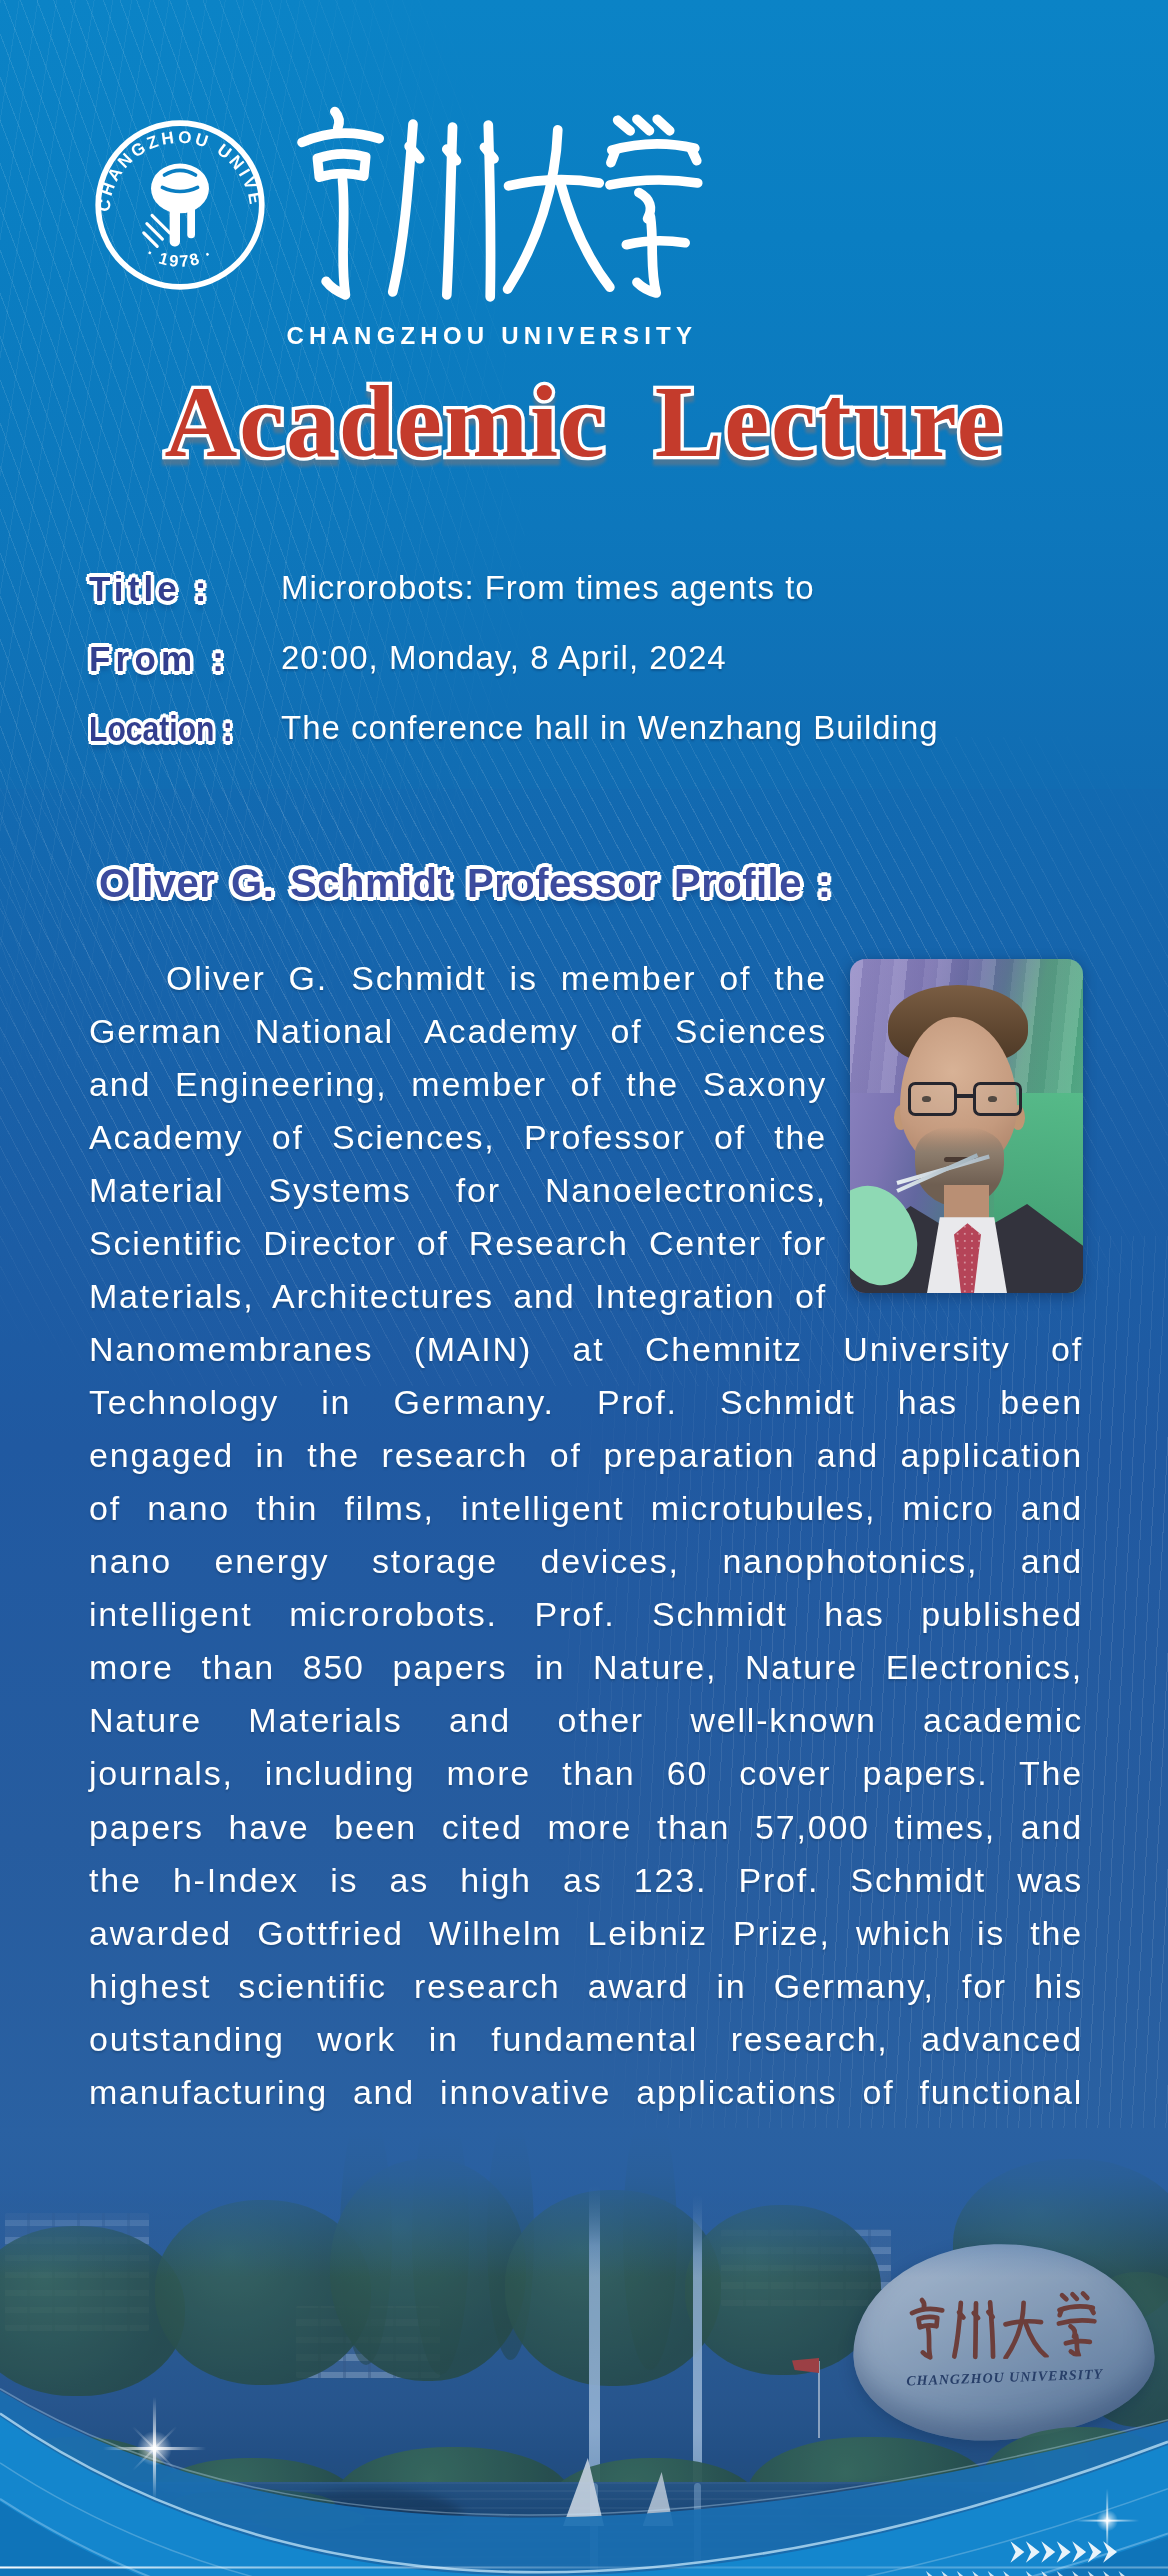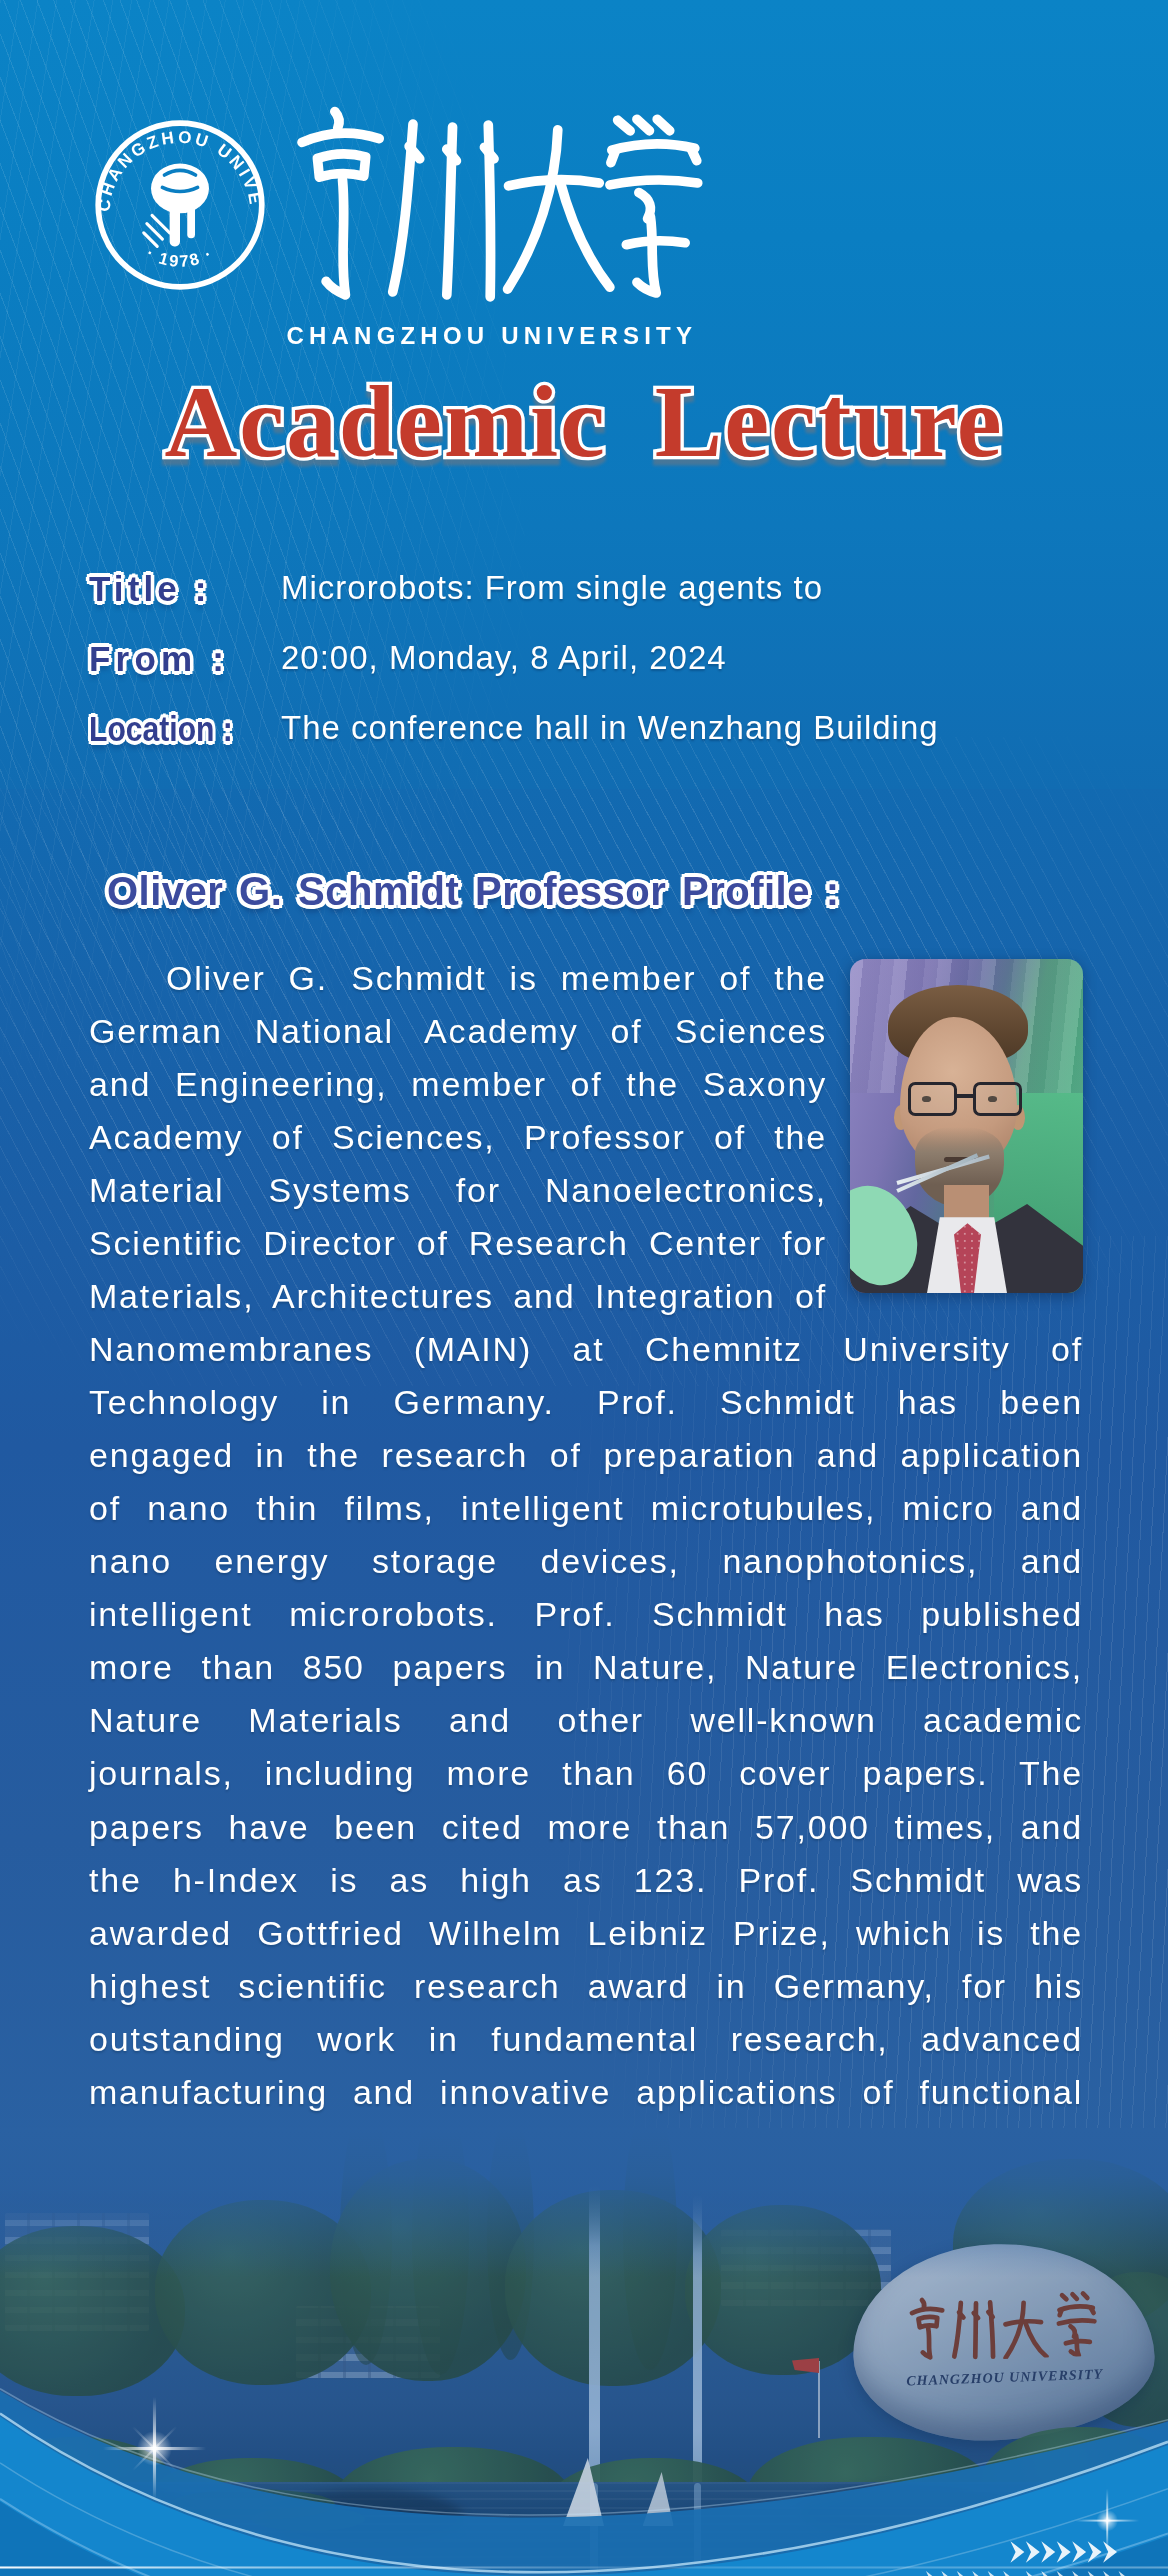--- a/index.html
+++ b/index.html
@@ -244,7 +244,7 @@
   <section class="info">
     <div class="row">
       <span class="lbl">Title :</span>
-      <span class="val">Microrobots: From single agents to</span>
+      <span class="val">Microrobots: From times agents to</span>
     </div>
     <div class="row">
       <span class="lbl" style="letter-spacing:5.2px;">From :</span>

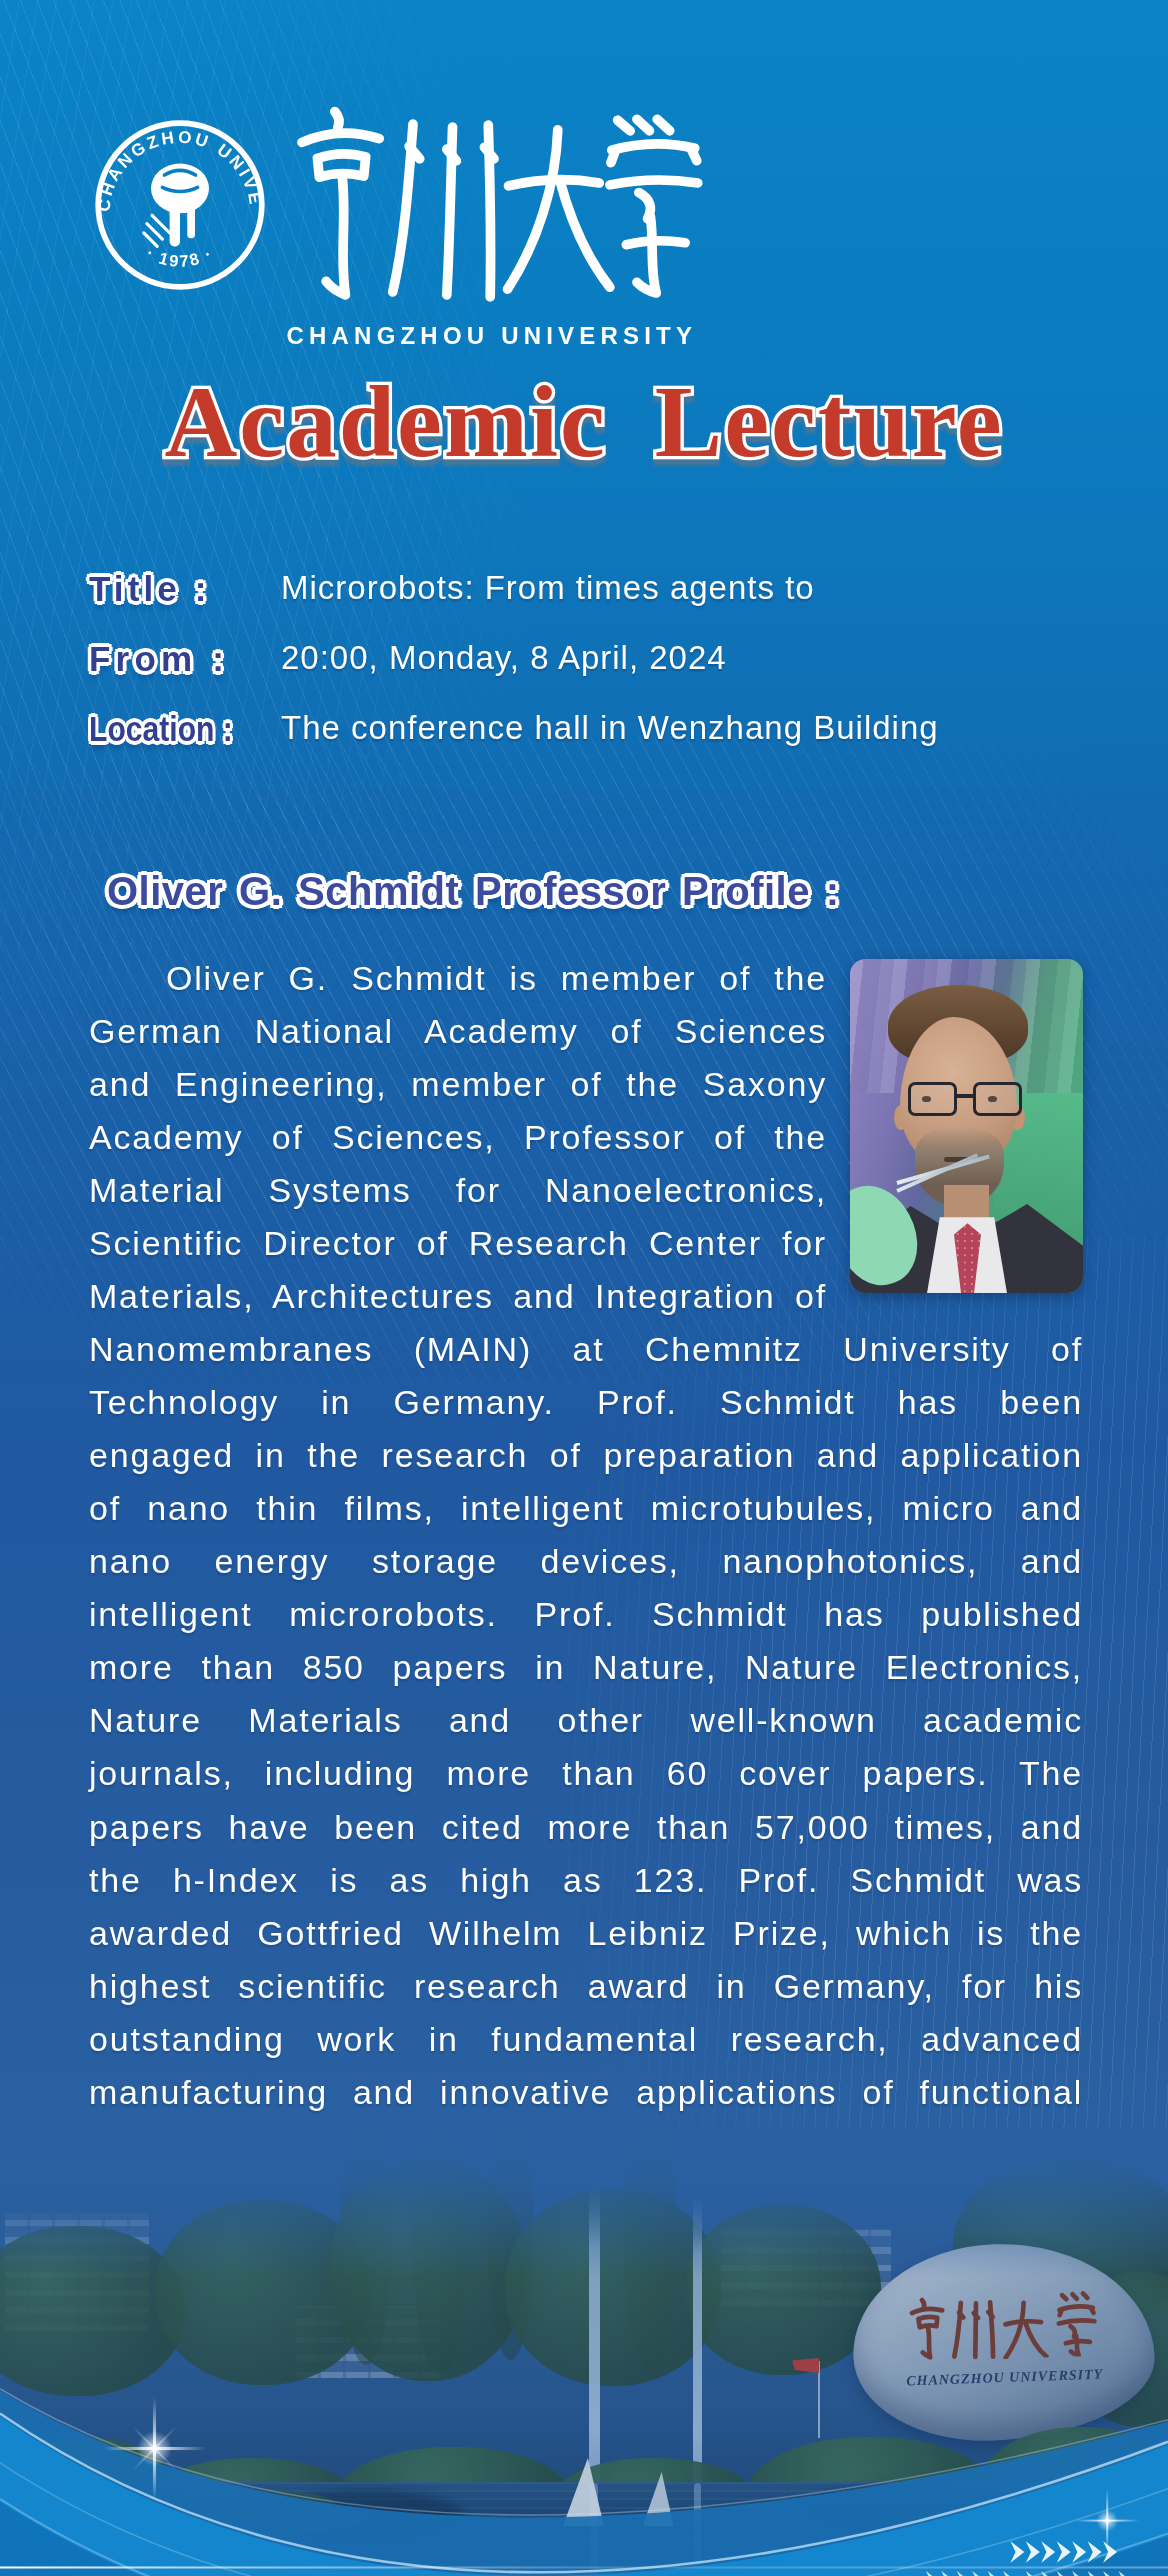--- a/index.html
+++ b/index.html
@@ -53,7 +53,7 @@
     text-shadow:0 1.5px 2.1px rgba(0,30,70,.3);}
 
   
-  .profile-heading{position:absolute; left:91px; top:853px; margin:16px;
+  .profile-heading{position:absolute; left:91px; top:853px; margin:8px;
     font-size:40px; font-weight:bold; color:#3c4b9e; letter-spacing:0.5px; word-spacing:4.1px;
     text-shadow:-3.1px -3.1px 0 #fff,3.1px -3.1px 0 #fff,-3.1px 3.1px 0 #fff,3.1px 3.1px 0 #fff,
       -4.1px 0 0 #fff,4.1px 0 0 #fff,0 -4.1px 0 #fff,0 4.1px 0 #fff,

